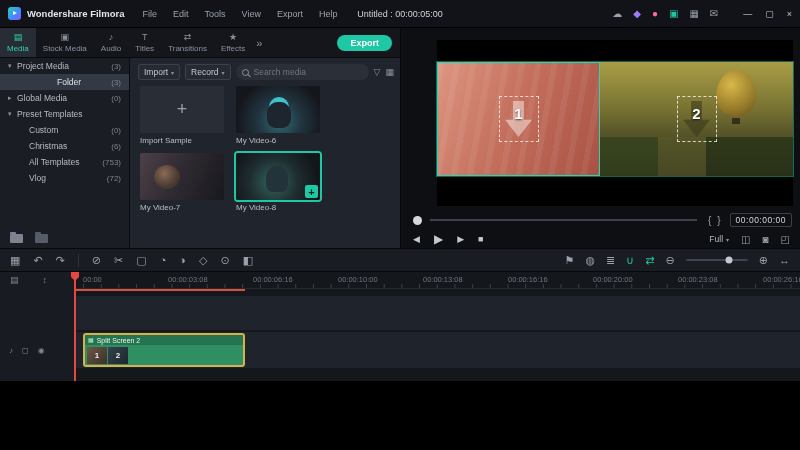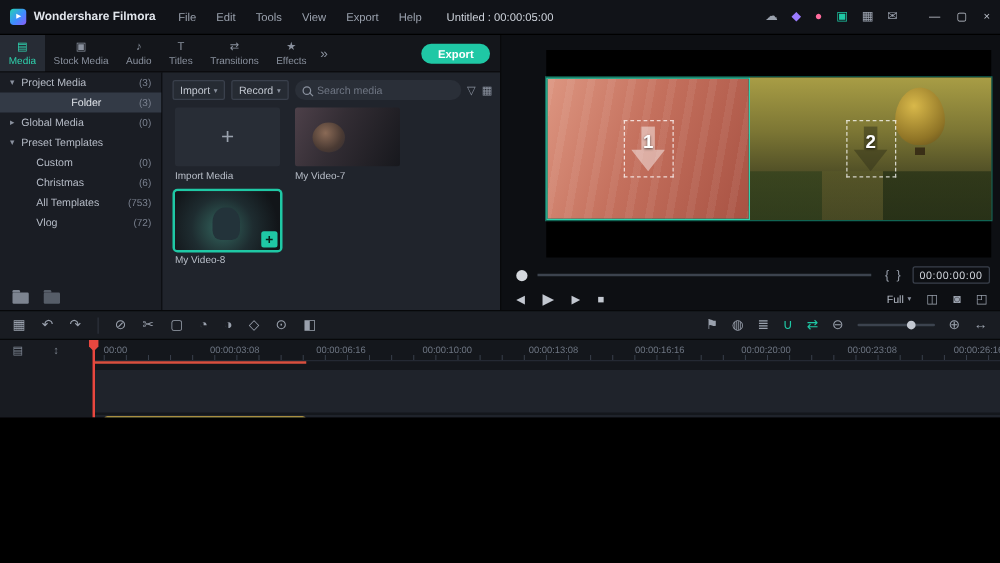--- a/index.html
+++ b/index.html
@@ -5,7 +5,7 @@
   * { margin:0; padding:0; box-sizing:border-box; }
   html,body { background:#000; }
   #app {
-    position:relative; width:800px; height:334px; overflow:hidden;
+    position:relative; width:800px; height:381px; overflow:hidden;
     background:#101218; font-family:"Liberation Sans","DejaVu Sans",sans-serif;
     color:#c3c8d1; -webkit-font-smoothing:antialiased; user-select:none;
   }

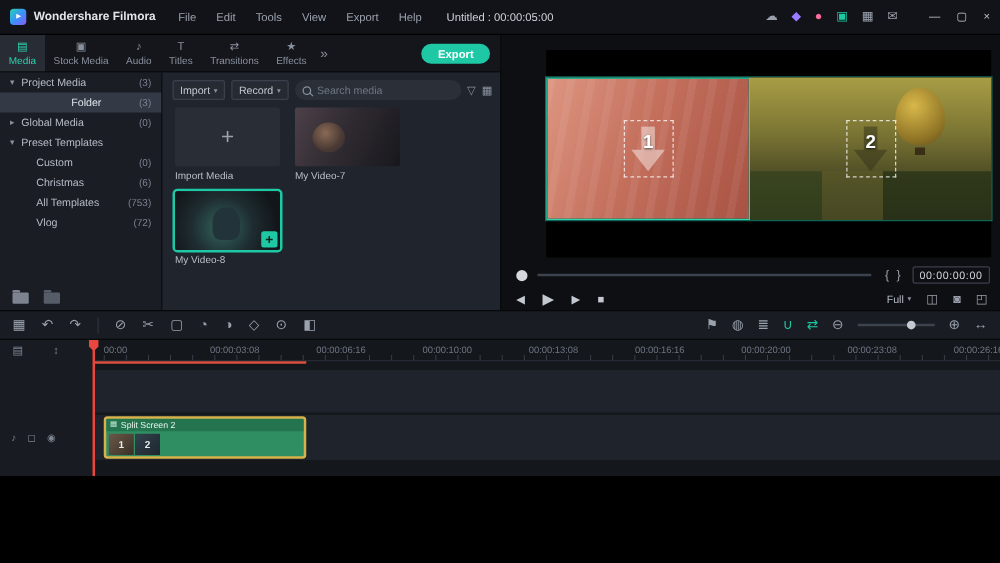--- a/index.html
+++ b/index.html
@@ -306,7 +306,7 @@
     <div class="mp-grid">
       <div class="tile">
         <div class="thumb import">+</div>
-        <div class="tile-label">Import Media</div>
+        <div class="tile-label">Import Sample</div>
       </div>
       <div class="tile">
         <div class="thumb v7"></div>

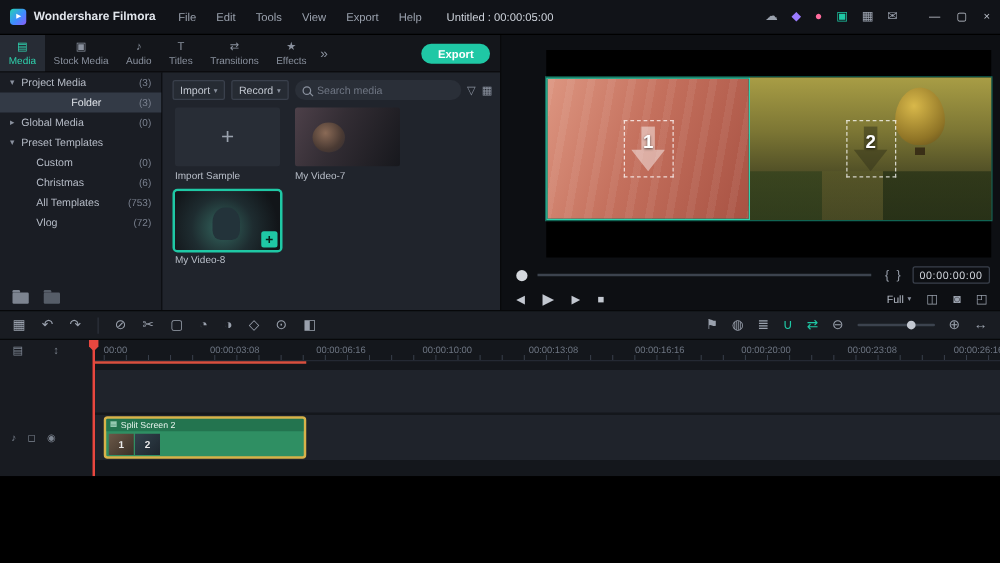--- a/index.html
+++ b/index.html
@@ -309,6 +309,10 @@
         <div class="tile-label">Import Sample</div>
       </div>
       <div class="tile">
+        <div class="thumb v6"></div>
+        <div class="tile-label">My Video-6</div>
+      </div>
+      <div class="tile">
         <div class="thumb v7"></div>
         <div class="tile-label">My Video-7</div>
       </div>

